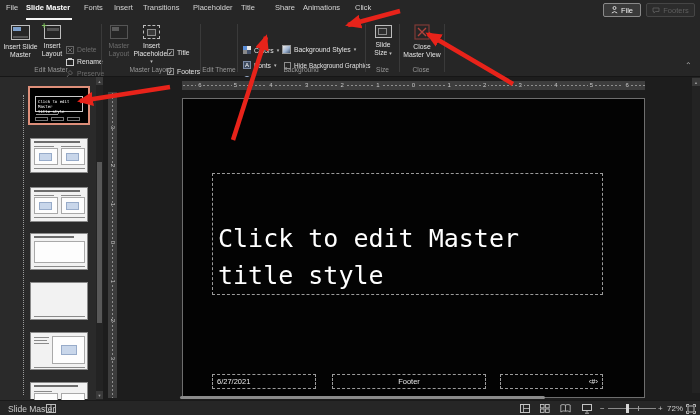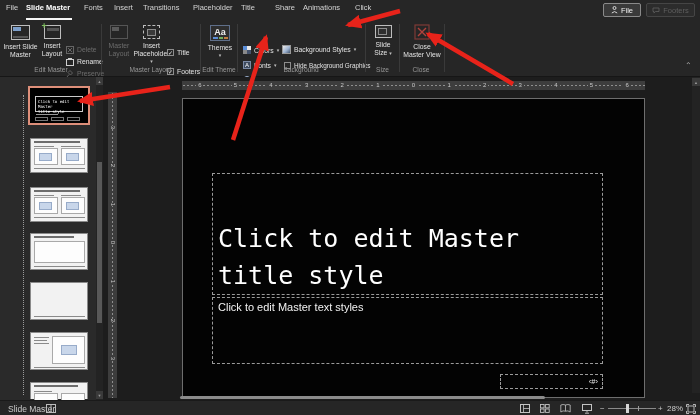--- a/index.html
+++ b/index.html
@@ -187,16 +187,6 @@
     <div class="grouplabel" style="left:102px;width:97px">Master Layout</div>
     <div class="gsep" style="left:200px"></div>
 
-    <div class="bigbtn" style="left:205px;width:30px">
-      <div class="ic" style="width:20px;height:16px;border:1px solid #5f6f8a;background:#2e2e2e;position:relative;text-align:center;">
-        <span style="font-size:9px;font-weight:bold;color:#eee;line-height:13px;">Aa</span>
-        <div class="abs" style="left:2px;bottom:1px;width:5px;height:2px;background:#5b8dd6;"></div>
-        <div class="abs" style="left:8px;bottom:1px;width:4px;height:2px;background:#6fae5c;"></div>
-        <div class="abs" style="left:13px;bottom:1px;width:4px;height:2px;background:#c07c3e;"></div>
-      </div>
-      <span>Themes</span>
-      <span class="dd">▾</span>
-    </div>
     <div class="grouplabel" style="left:201px;width:36px">Edit Theme</div>
     <div class="gsep" style="left:237px"></div>
 

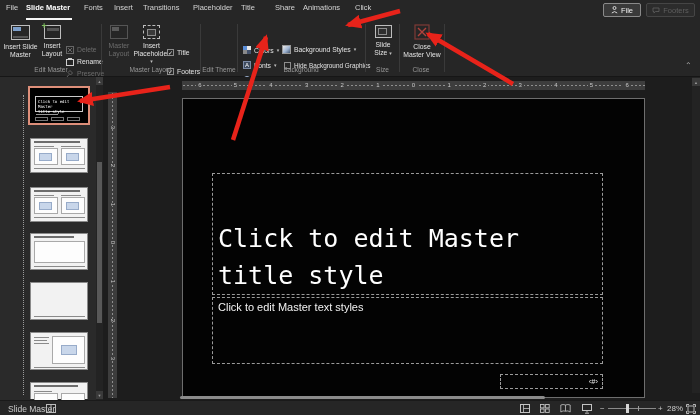--- a/index.html
+++ b/index.html
@@ -361,9 +361,6 @@
         <div class="t">Click to edit Master</div>
         <div class="t">title style</div>
       </div>
-      <div class="ph body-ph">
-        <span>Click to edit Master text styles</span>
-      </div>
       <div class="ph foot-ph" style="left:317px;width:103px;justify-content:flex-end;padding-right:4px;">
         <span>‹#›</span>
       </div>

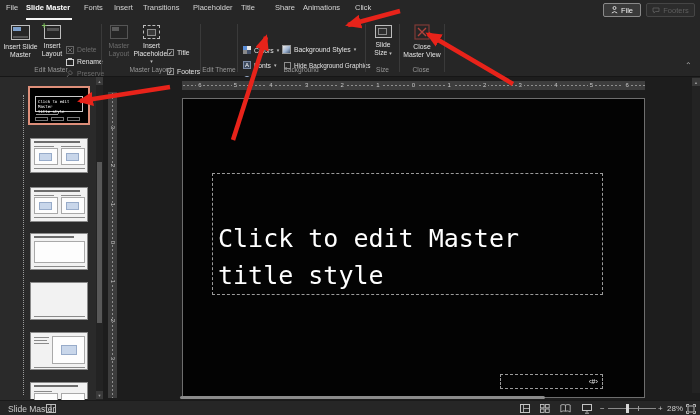--- a/index.html
+++ b/index.html
@@ -361,6 +361,9 @@
         <div class="t">Click to edit Master</div>
         <div class="t">title style</div>
       </div>
+      <div class="ph foot-ph" style="left:29px;width:104px;padding-left:4px;">
+        <span>6/27/2021</span>
+      </div>
       <div class="ph foot-ph" style="left:317px;width:103px;justify-content:flex-end;padding-right:4px;">
         <span>‹#›</span>
       </div>

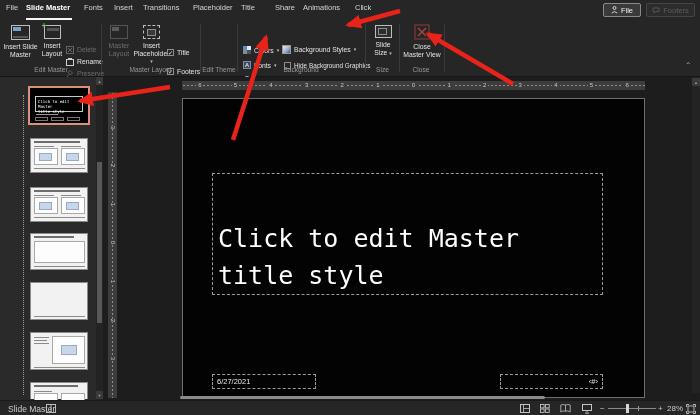--- a/index.html
+++ b/index.html
@@ -364,6 +364,9 @@
       <div class="ph foot-ph" style="left:29px;width:104px;padding-left:4px;">
         <span>6/27/2021</span>
       </div>
+      <div class="ph foot-ph" style="left:149px;width:154px;justify-content:center;">
+        <span>Footer</span>
+      </div>
       <div class="ph foot-ph" style="left:317px;width:103px;justify-content:flex-end;padding-right:4px;">
         <span>‹#›</span>
       </div>

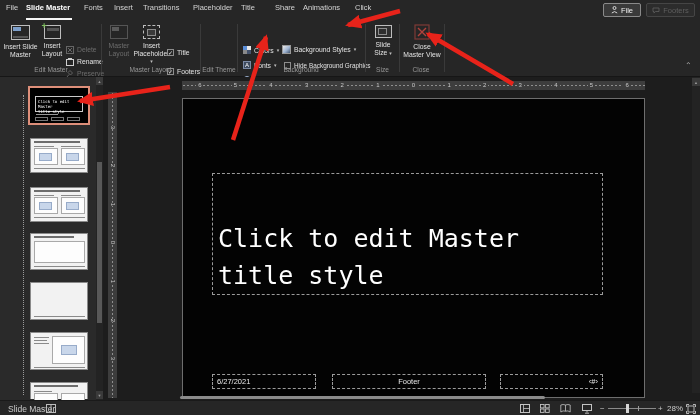--- a/index.html
+++ b/index.html
@@ -409,7 +409,7 @@
       <div class="zthumb" style="left:18px"></div>
     </div>
     <span class="abs" style="left:658px;top:3px;font-size:8px;color:#c4c4c4">+</span>
-    <span class="abs" style="left:667px;top:3px;font-size:8px">28%</span>
+    <span class="abs" style="left:667px;top:3px;font-size:8px">72%</span>
     <svg class="sico" style="left:686px" width="10" height="10" viewBox="0 0 10 10">
       <rect x="2" y="2" width="6" height="6" fill="none" stroke="#c4c4c4" stroke-width="0.9"></rect>
       <path d="M0.5 3 V0.5 H3 M7 0.5 H9.5 V3 M9.5 7 V9.5 H7 M3 9.5 H0.5 V7" fill="none" stroke="#c4c4c4" stroke-width="0.9"></path>

